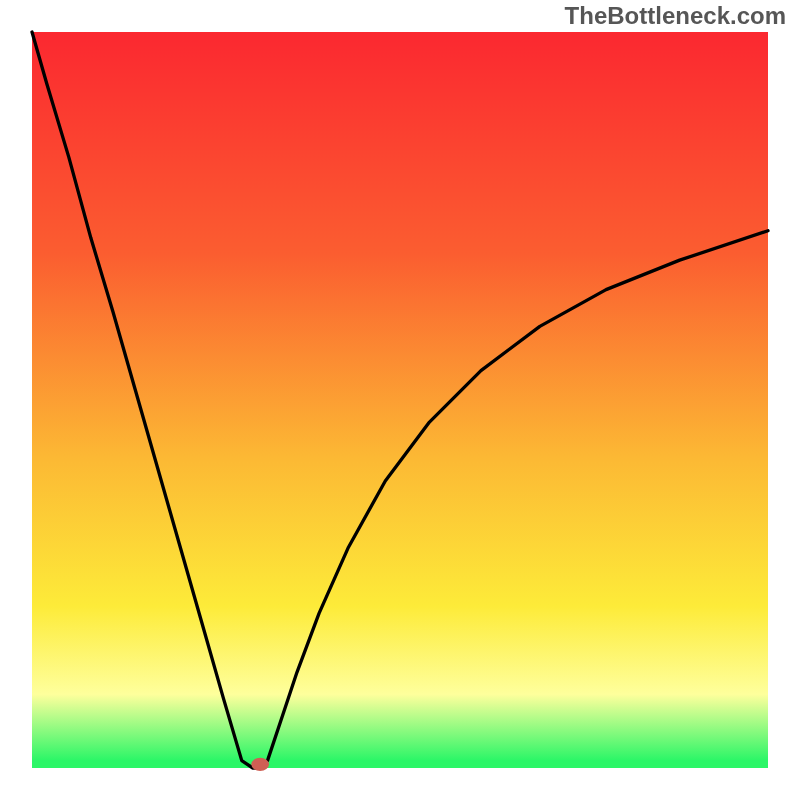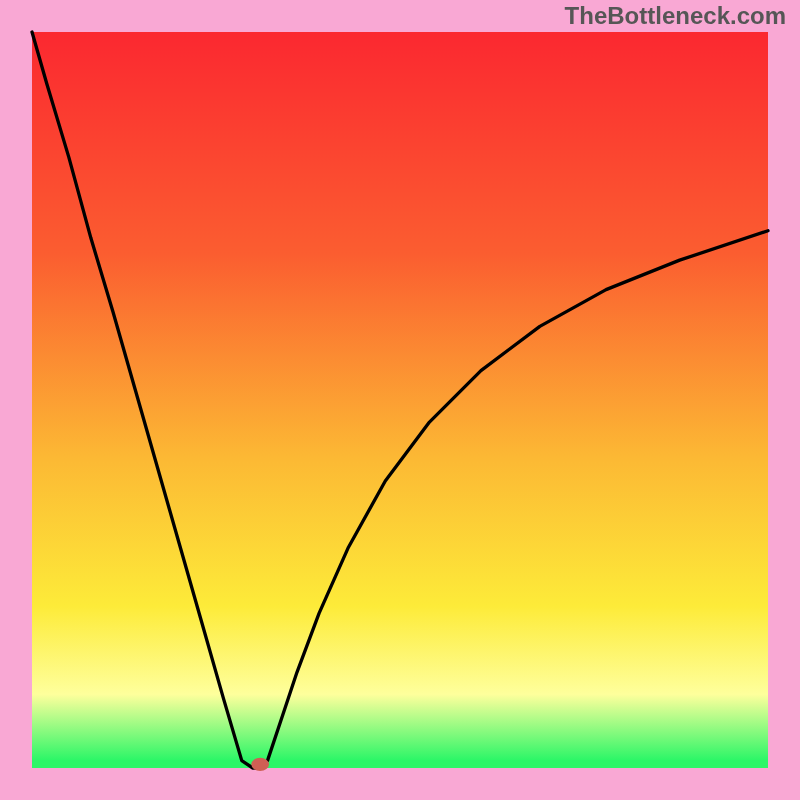--- a/index.html
+++ b/index.html
@@ -8,7 +8,7 @@
     position: relative;
     width: 800px;
     height: 800px;
-    background: #f9a8d4;
+    background: #ffffff;
   }
   .watermark {
     position: absolute;

